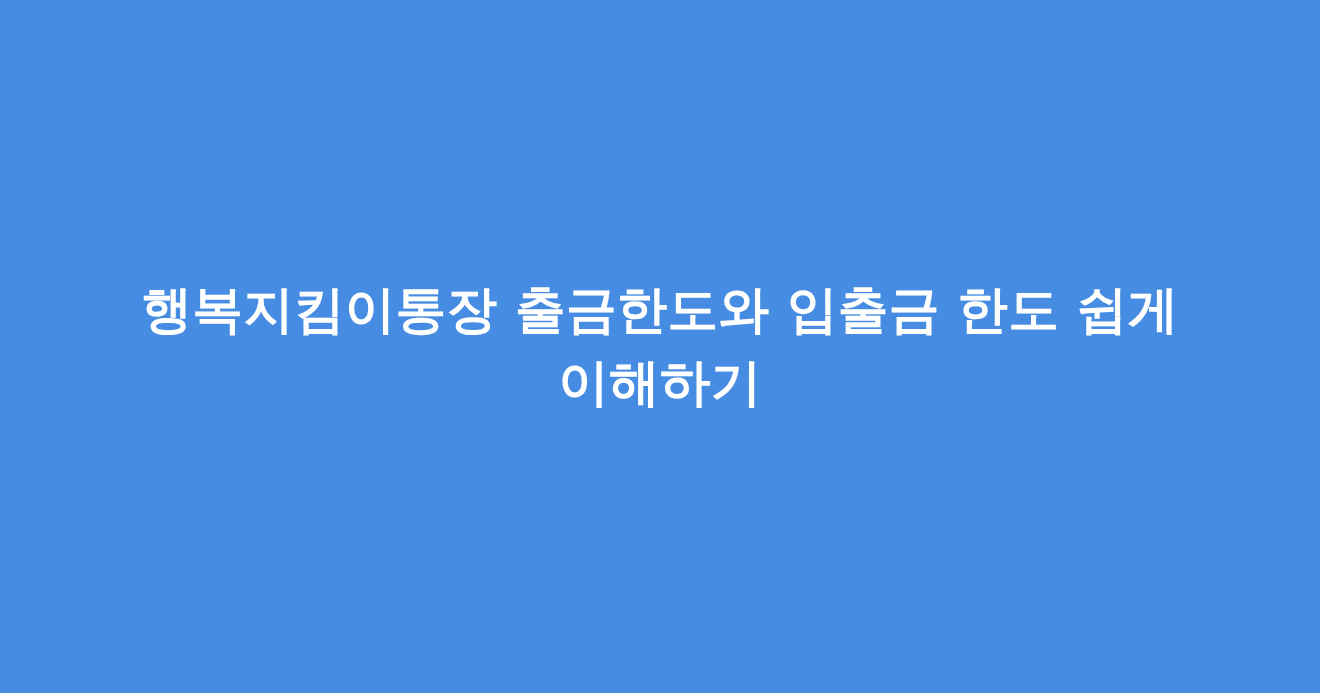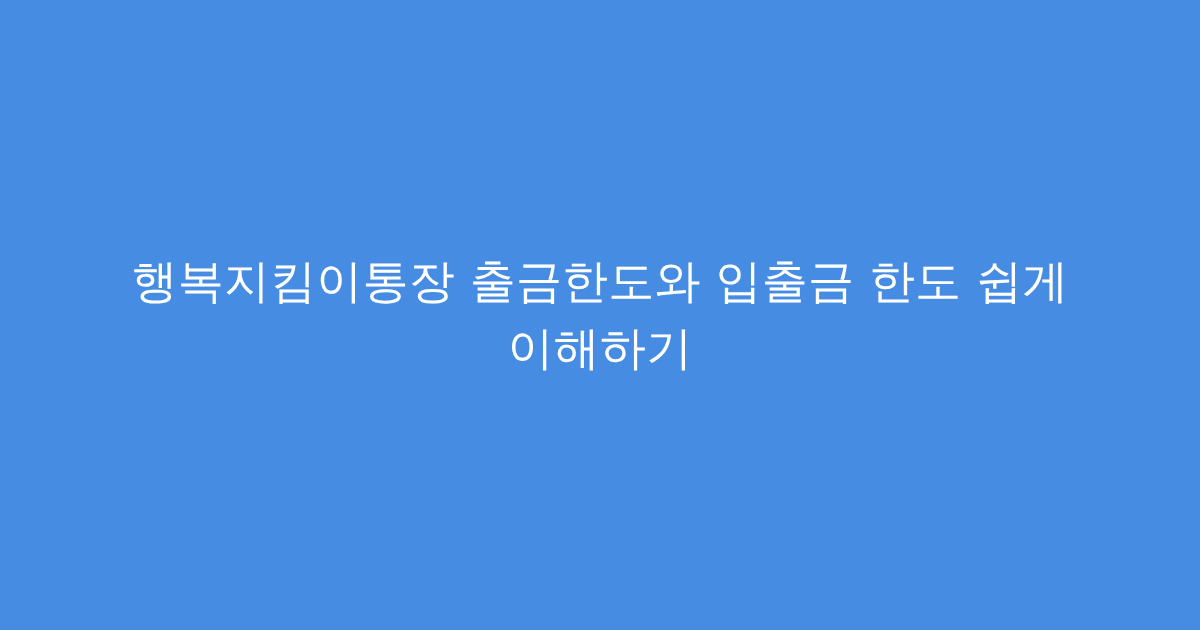--- a/index.html
+++ b/index.html
@@ -45,7 +45,7 @@
     color: #ffffff;
     font-family: "DejaVu Sans", "Liberation Sans", sans-serif;
     font-size: 46px;
-    font-weight: 400;
+    font-weight: 700;
     line-height: 67px;
     letter-spacing: 0.2px;
     text-align: center;

